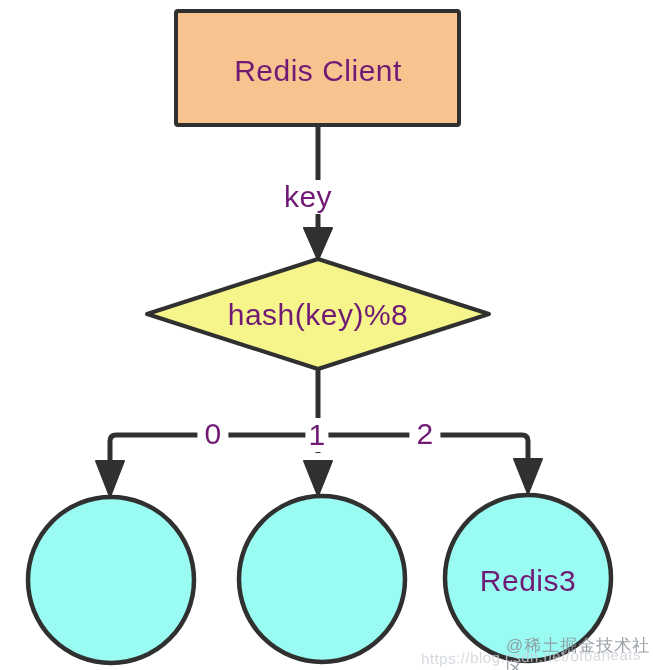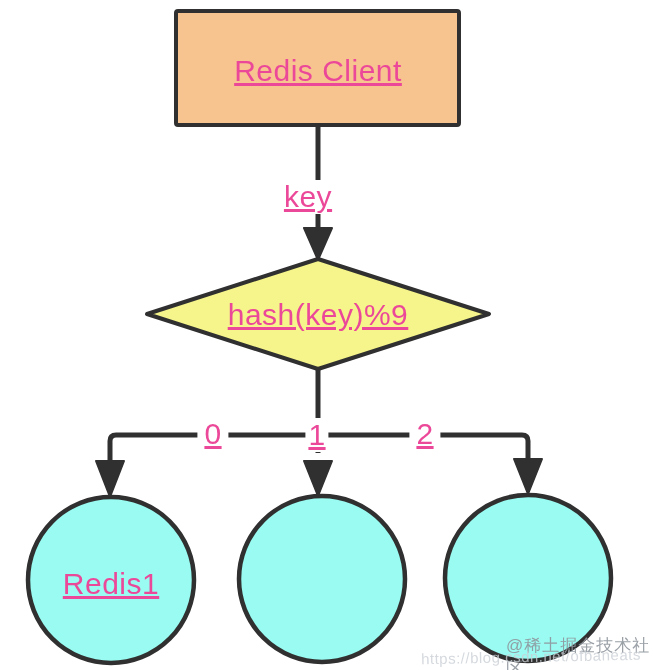--- a/index.html
+++ b/index.html
@@ -18,12 +18,11 @@
   .lbl{
     position:absolute;
     transform:translate(-50%,-50%);
-    color:#ec4899;
+    color:#701a75;
     font-size:30px;
     letter-spacing:.5px;
     white-space:nowrap;
     line-height:1;
-    text-decoration:underline;
   }
   .lbl.on-line{background:#ffffff;padding:2px 7px;}
   .lbl.digit{font-size:30px;}

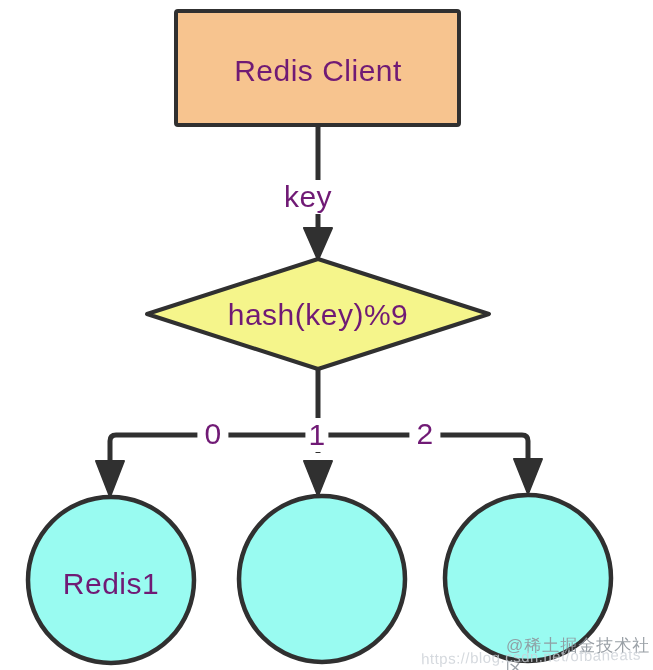--- a/index.html
+++ b/index.html
@@ -77,7 +77,7 @@
 
   <div class="lbl on-line" style="left:308px;top:197px;">key</div>
 
-  <div class="lbl" style="left:318px;top:315px;">hash(key)%9</div>
+  <div class="lbl" style="left:318px;top:315px;">hash(key)%8</div>
 
   <div class="lbl on-line digit" style="left:213px;top:434px;">0</div>
 

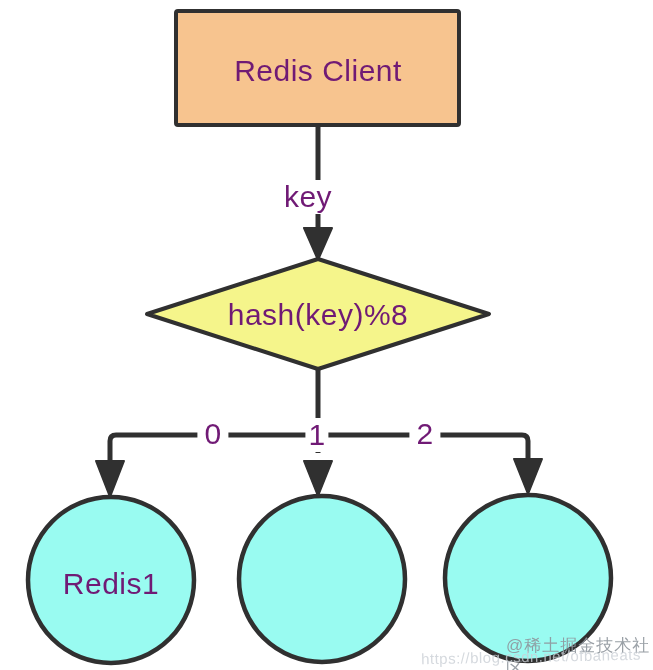--- a/index.html
+++ b/index.html
@@ -85,7 +85,6 @@
 
   <div class="lbl on-line digit" style="left:425px;top:434px;">2</div>
 
-  <div class="lbl" style="left:111px;top:584px;">Redis1</div>
 
 
 

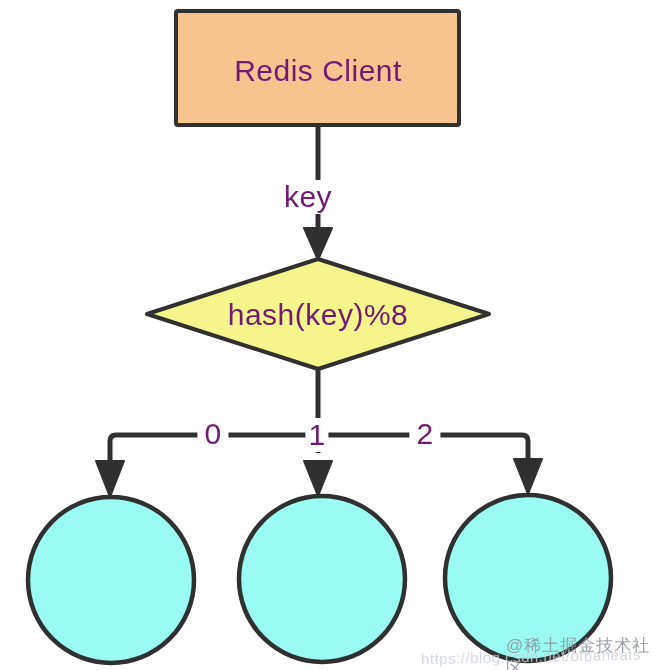--- a/index.html
+++ b/index.html
@@ -87,6 +87,7 @@
 
 
 
+  <div class="lbl" style="left:528px;top:581px;">Redis3</div>
 
   <div class="wm-community">@稀土掘金技术社区</div>
 

